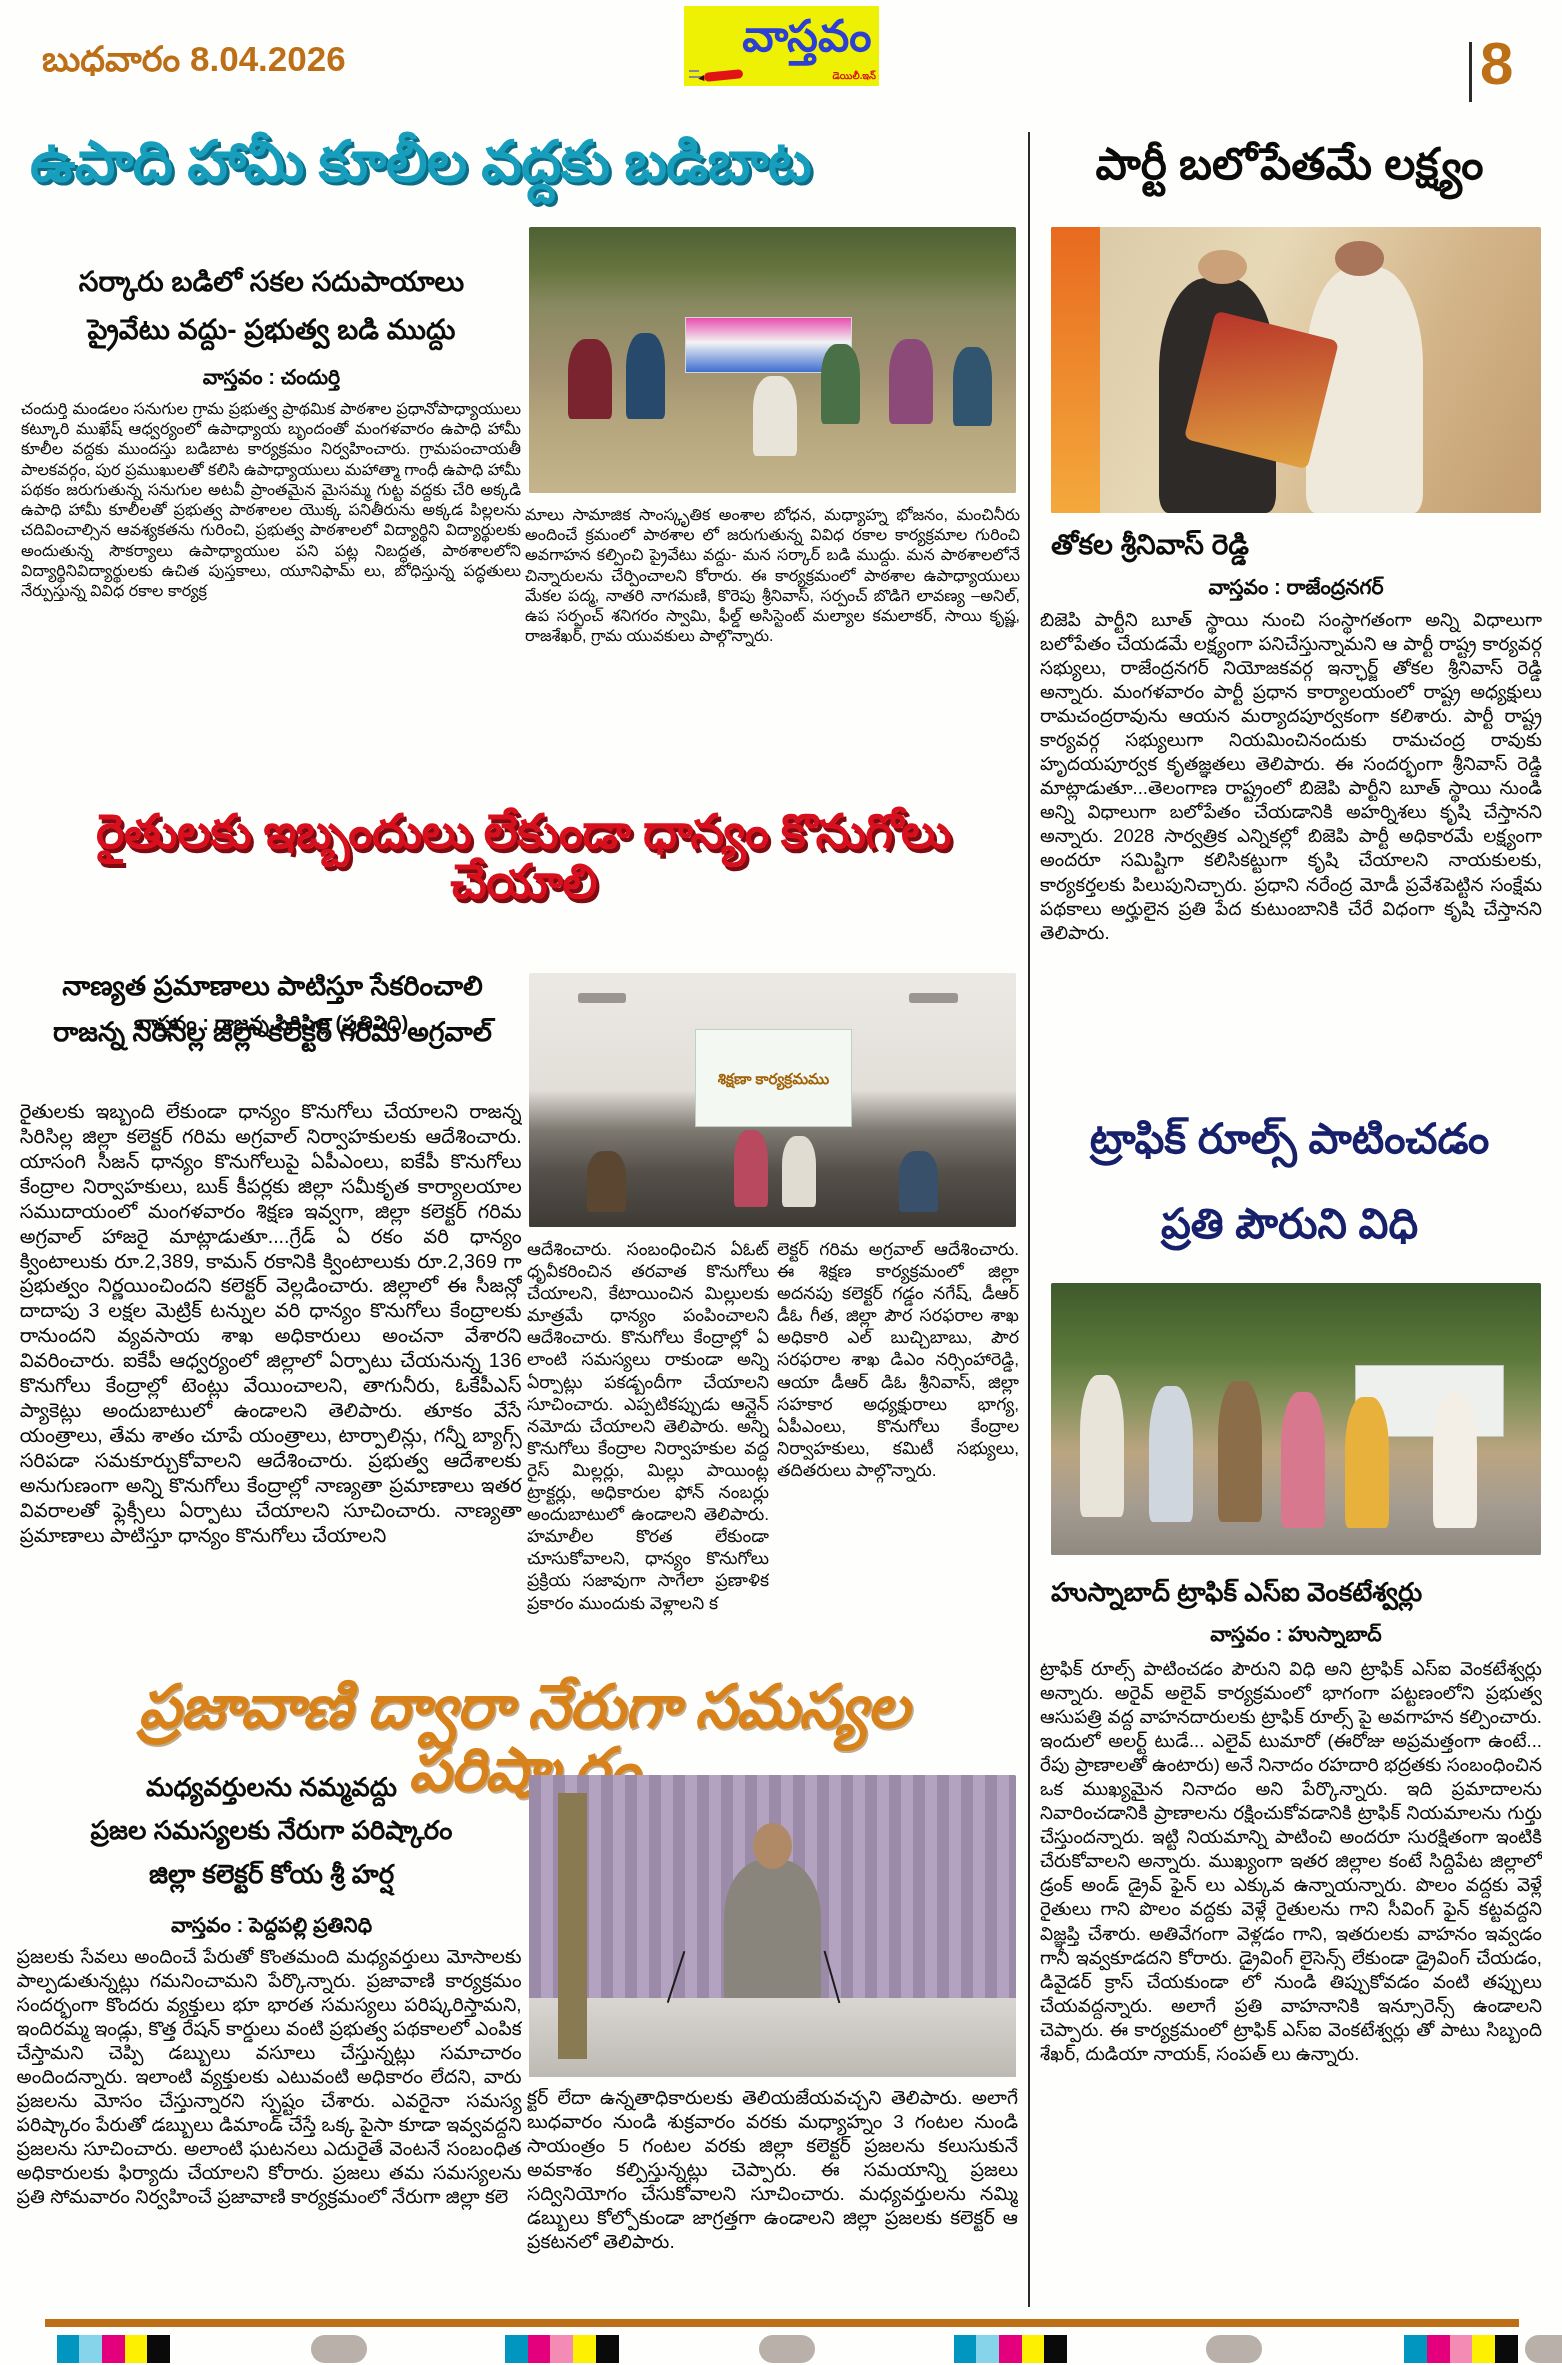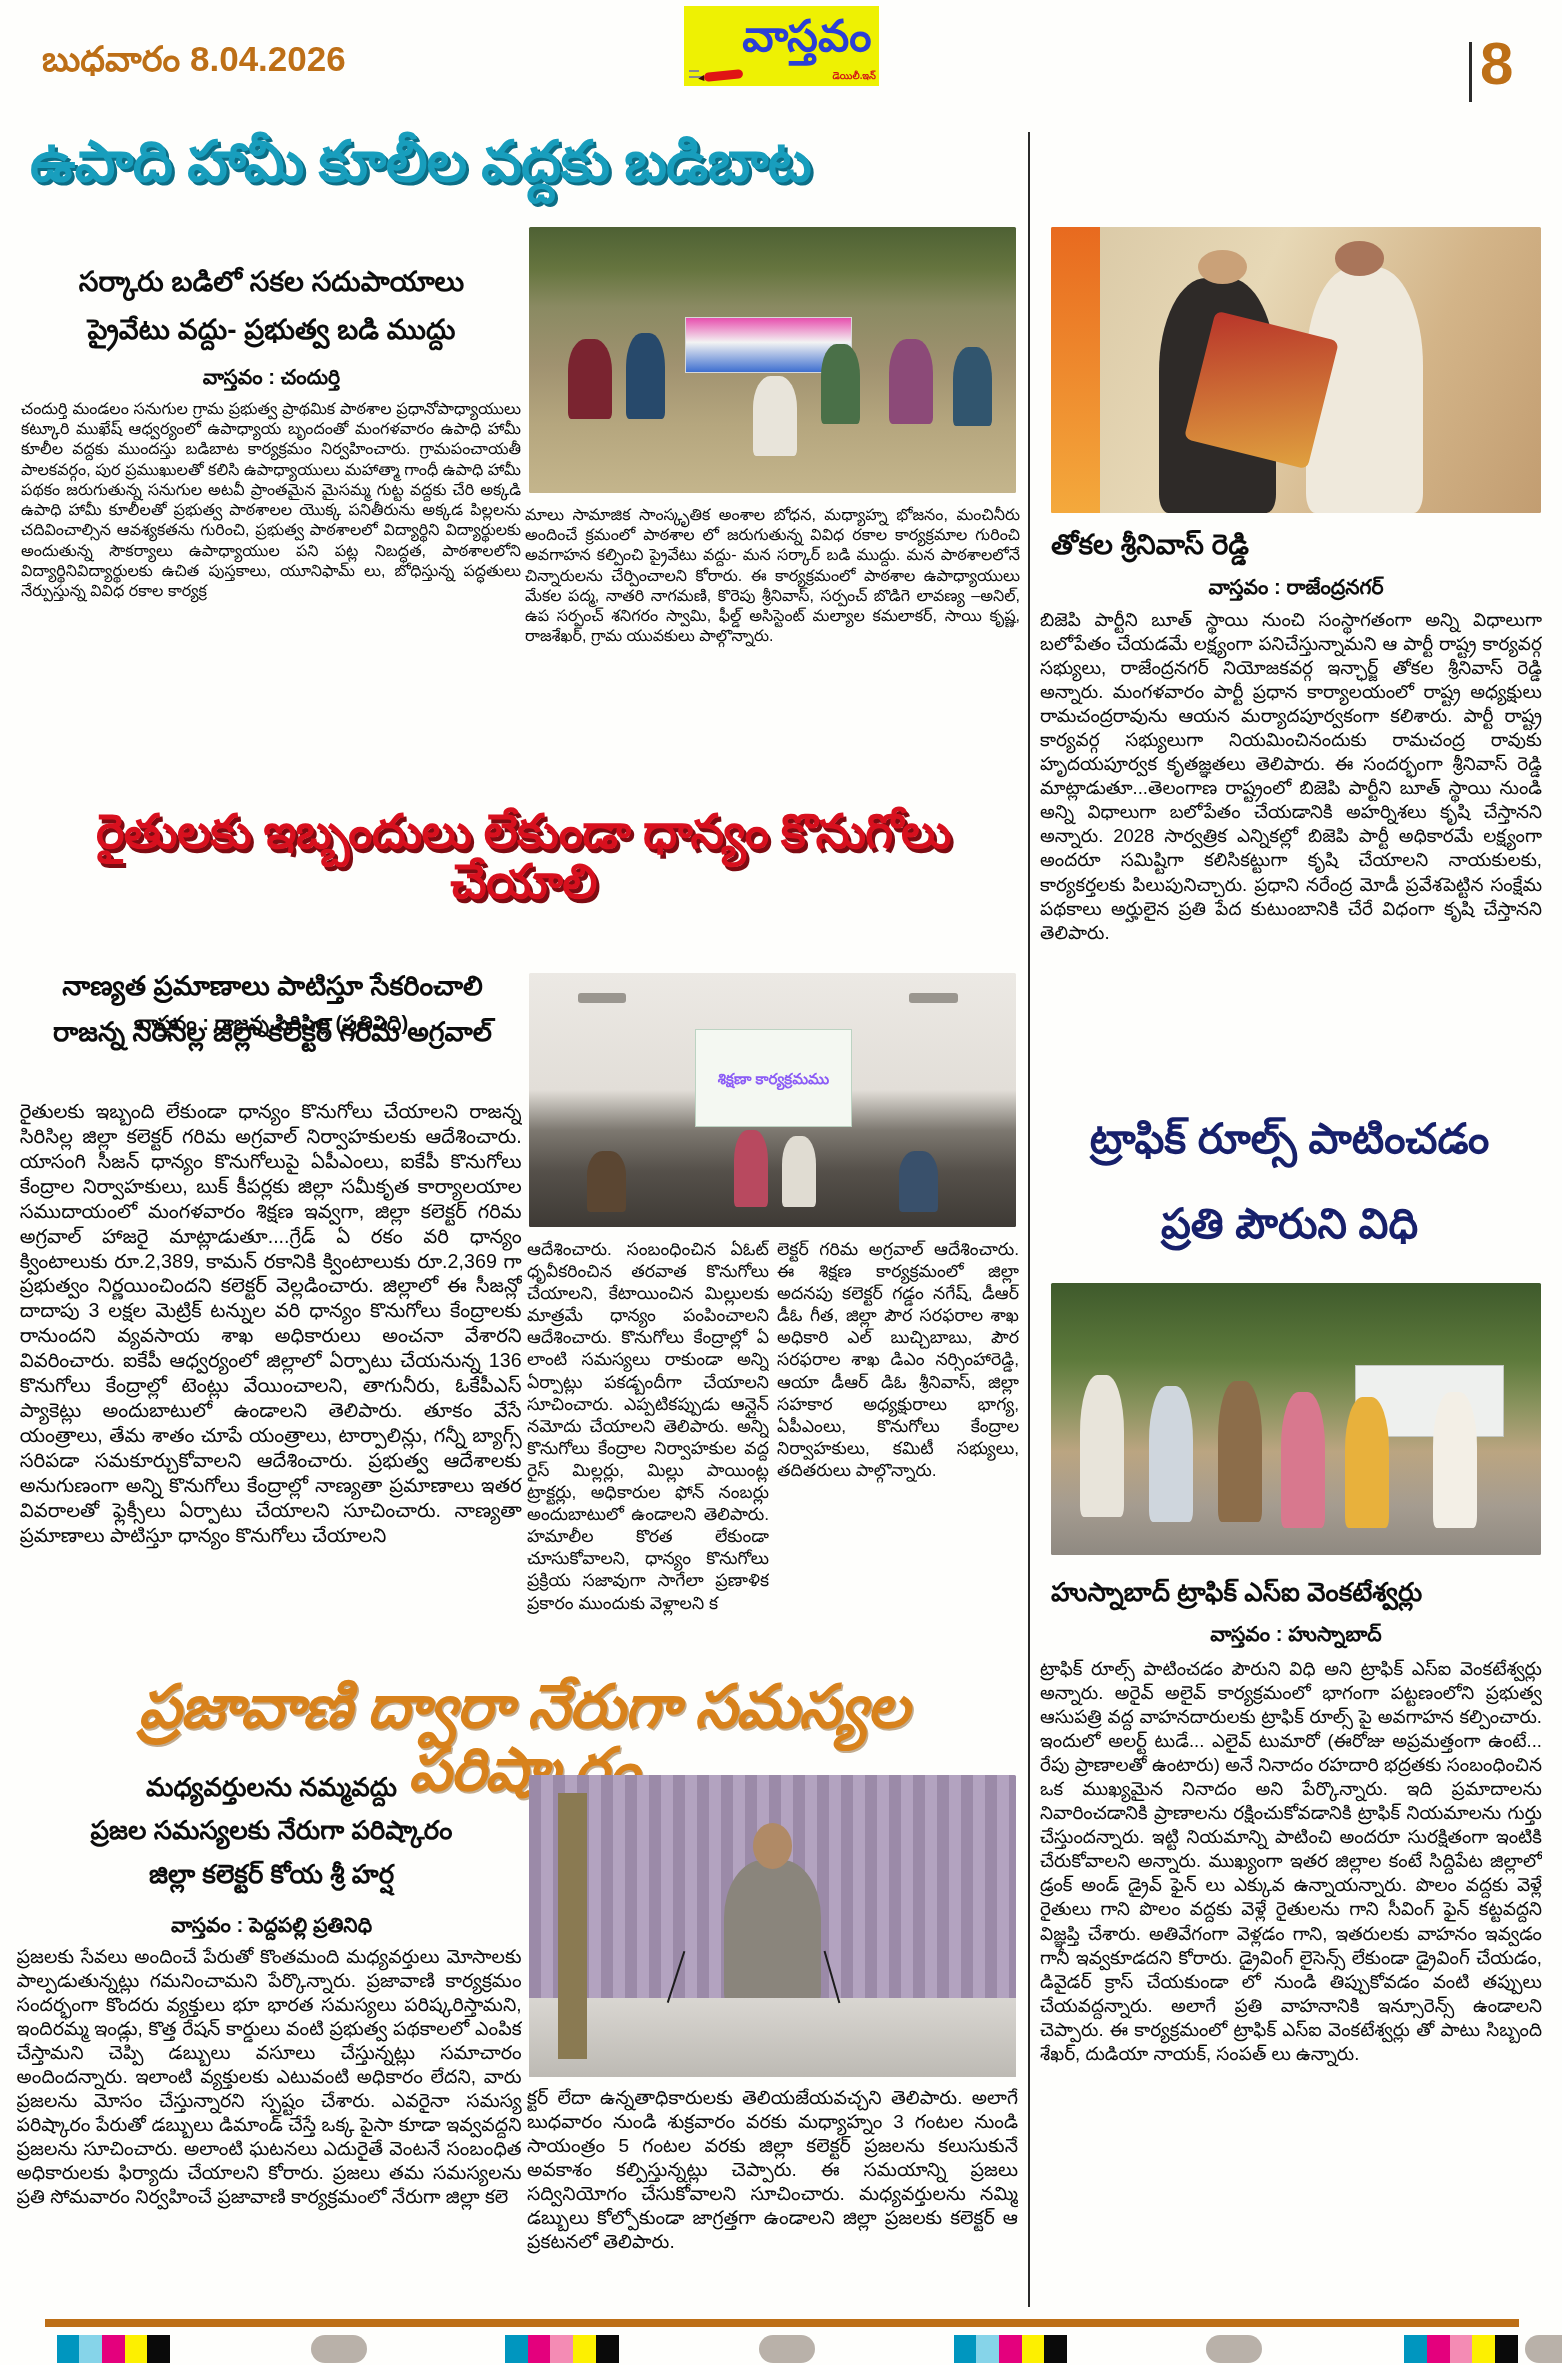--- a/index.html
+++ b/index.html
@@ -67,6 +67,7 @@
   </div>
   <div class="abs body-text" style="left:525px;top:505px;width:495px;height:292px;">మాలు సామాజిక సాంస్కృతిక అంశాల బోధన, మధ్యాహ్న భోజనం, మంచినీరు అందించే క్రమంలో పాఠశాల లో జరుగుతున్న వివిధ రకాల కార్యక్రమాల గురించి అవగాహన కల్పించి ప్రైవేటు వద్దు- మన సర్కార్ బడి ముద్దు. మన పాఠశాలలోనే చిన్నారులను చేర్పించాలని కోరారు. ఈ కార్యక్రమంలో పాఠశాల ఉపాధ్యాయులు మేకల పద్మ, నాతరి నాగమణి, కొరెపు శ్రీనివాస్, సర్పంచ్ బొడిగె లావణ్య –అనిల్, ఉప సర్పంచ్ శనిగరం స్వామి, ఫీల్డ్ అసిస్టెంట్ మల్యాల కమలాకర్, సాయి కృష్ణ, రాజశేఖర్, గ్రామ యువకులు పాల్గొన్నారు.</div>
 
+  <div class="abs headline h-black center" style="left:1037px;top:141px;width:505px;">పార్టీ బలోపేతమే లక్ష్యం</div>
   <div class="abs photo" style="left:1051px;top:227px;width:490px;height:286px;
        background:linear-gradient(115deg,#d8c7a4 0%,#e7d8b6 38%,#d3b488 70%,#c29d71 100%);">
     <div class="figure" style="left:22%;top:18%;width:24%;height:82%;background:#2e2a28;"></div>

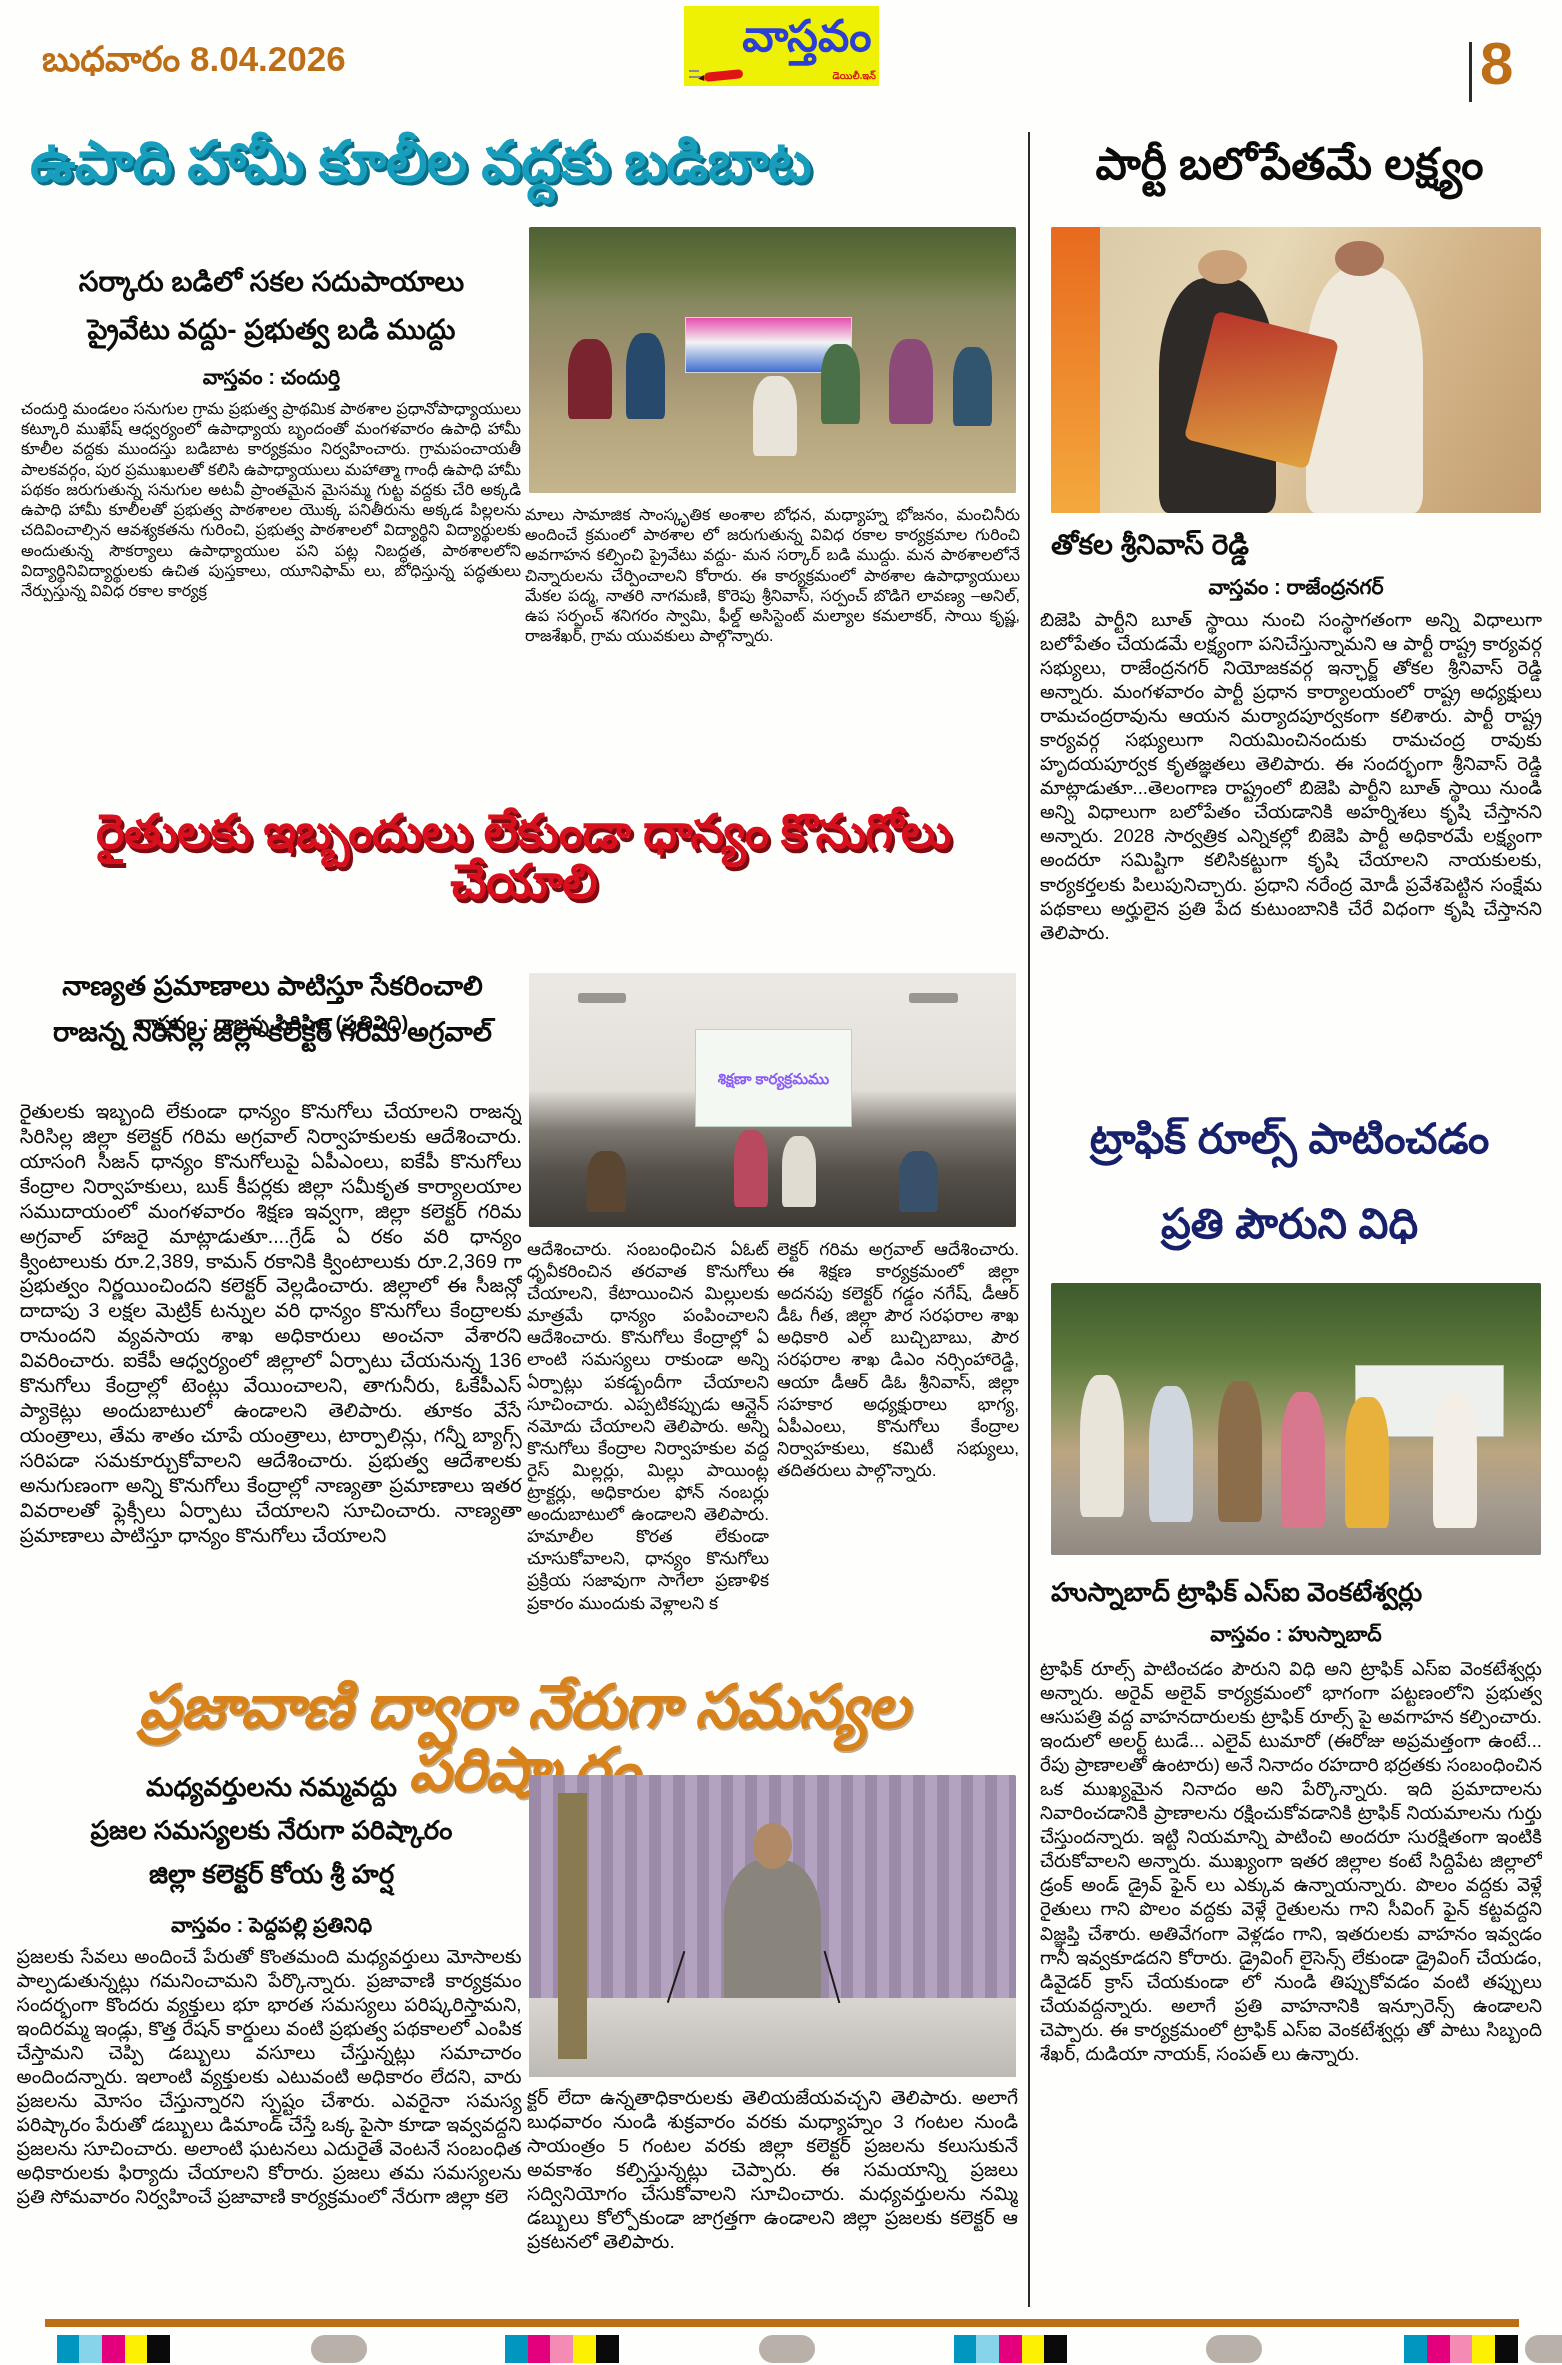--- a/index.html
+++ b/index.html
@@ -92,7 +92,7 @@
     <div class="abs" style="left:10%;top:8%;width:10%;height:4%;background:#9a968f;border-radius:3px;"></div>
     <div class="abs" style="left:78%;top:8%;width:10%;height:4%;background:#9a968f;border-radius:3px;"></div>
     <div class="abs" style="left:34%;top:22%;width:32%;height:38%;background:#f4f8f2;border:1.5px solid #bcd3c2;text-align:center;">
-      <div style="margin-top:26%;font-size:15px;font-weight:bold;color:#8b5cf6;">శిక్షణా కార్యక్రమము</div>
+      <div style="margin-top:26%;font-size:15px;font-weight:bold;color:#a16207;">శిక్షణా కార్యక్రమము</div>
     </div>
     <div class="figure" style="left:42%;top:62%;width:7%;height:30%;background:#b8495f;"></div>
     <div class="figure" style="left:52%;top:64%;width:7%;height:28%;background:#e0dcd2;"></div>

